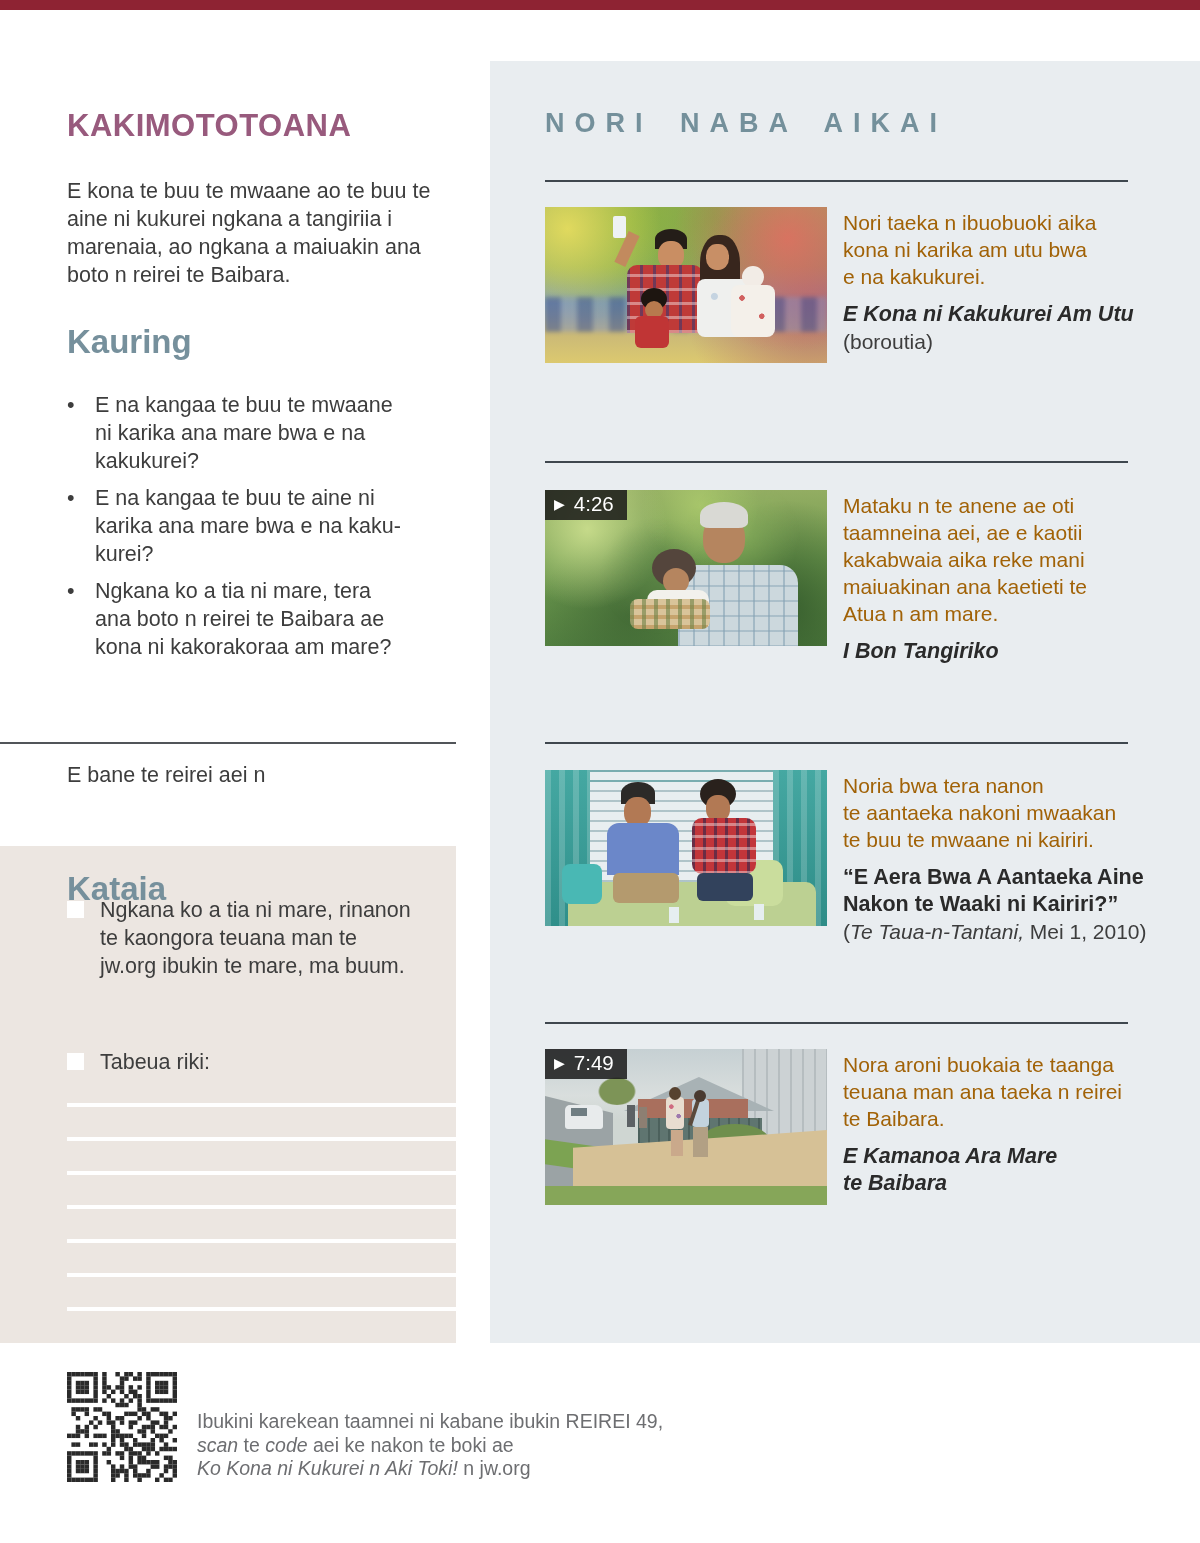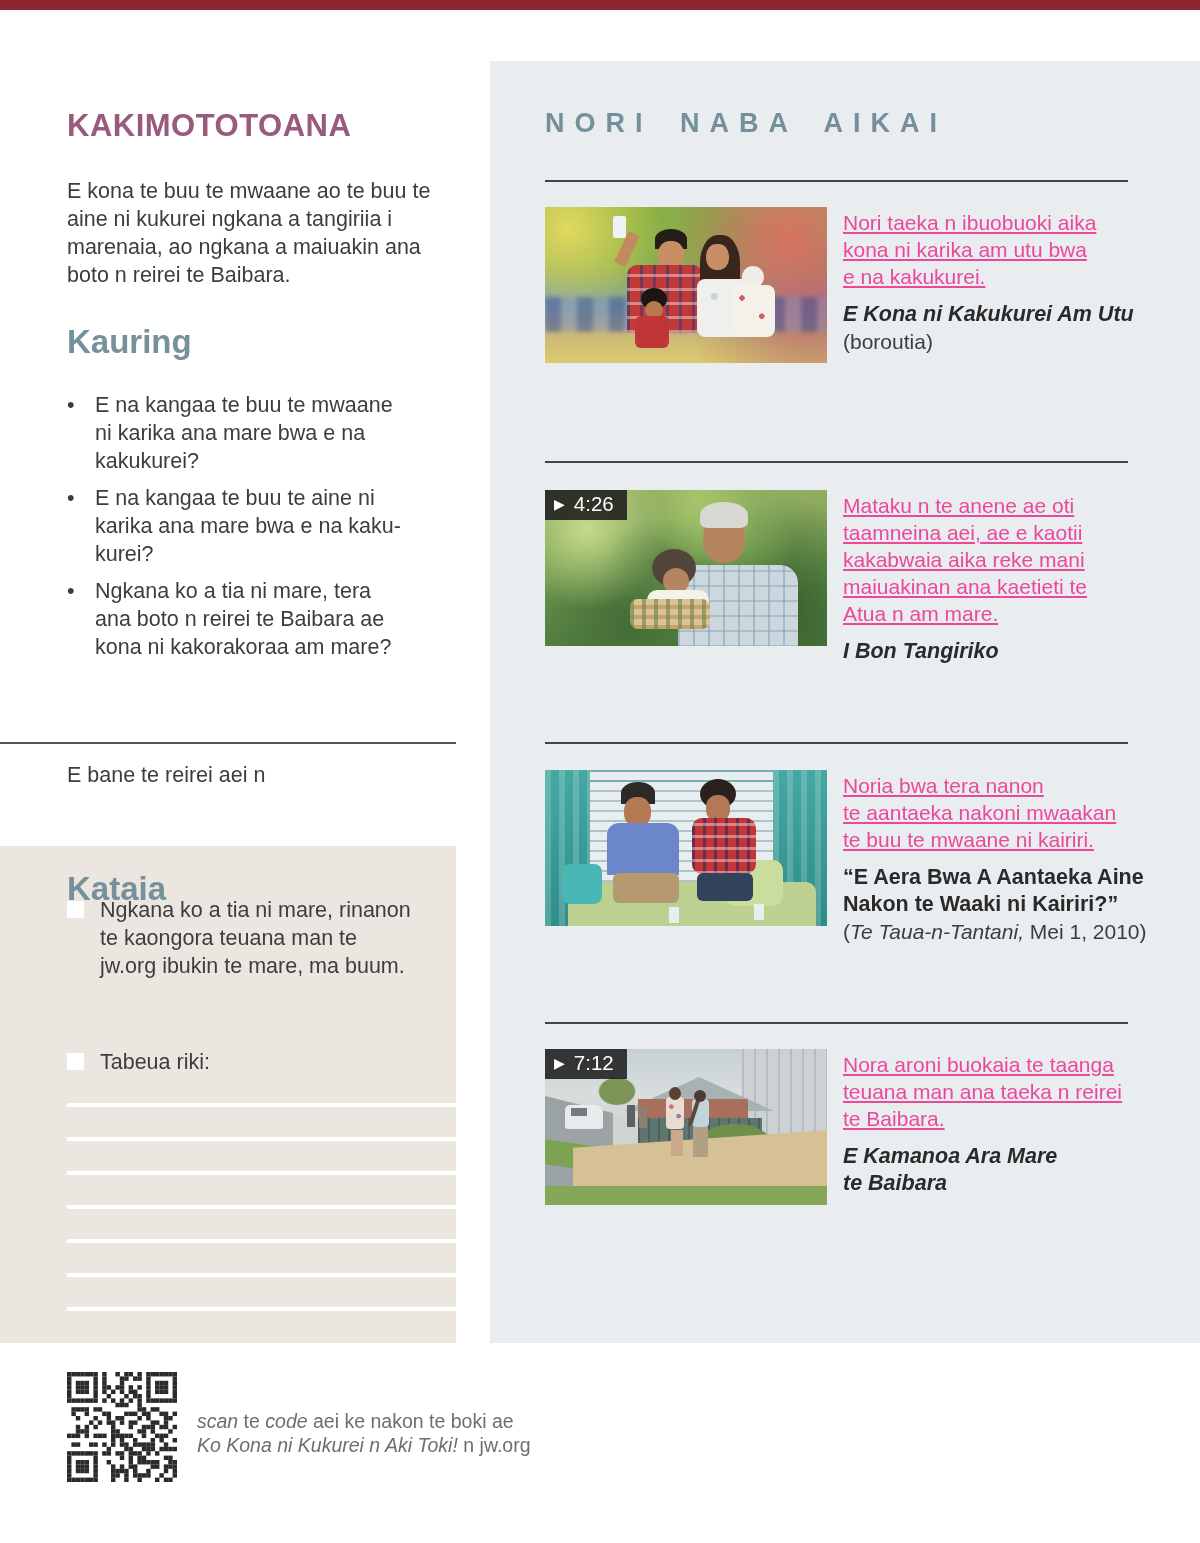--- a/index.html
+++ b/index.html
@@ -40,7 +40,7 @@
   .rule-item{width:583px;height:2px;background:#3f474e;left:545px;}
   .thumb{left:545px;width:282px;height:156px;overflow:hidden;background:#888;}
   .itext{left:843px;width:310px;}
-  .idesc{font-size:21px;line-height:27px;color:#ec4899;text-decoration:underline;}
+  .idesc{font-size:21px;line-height:27px;color:#a16207;}
   .ititle{margin-top:11px;font-size:21.5px;line-height:27px;font-weight:bold;color:#2a2a2a;}
   .italic{font-style:italic;}
   .isub{font-size:21px;line-height:27px;color:#3d3d3d;}

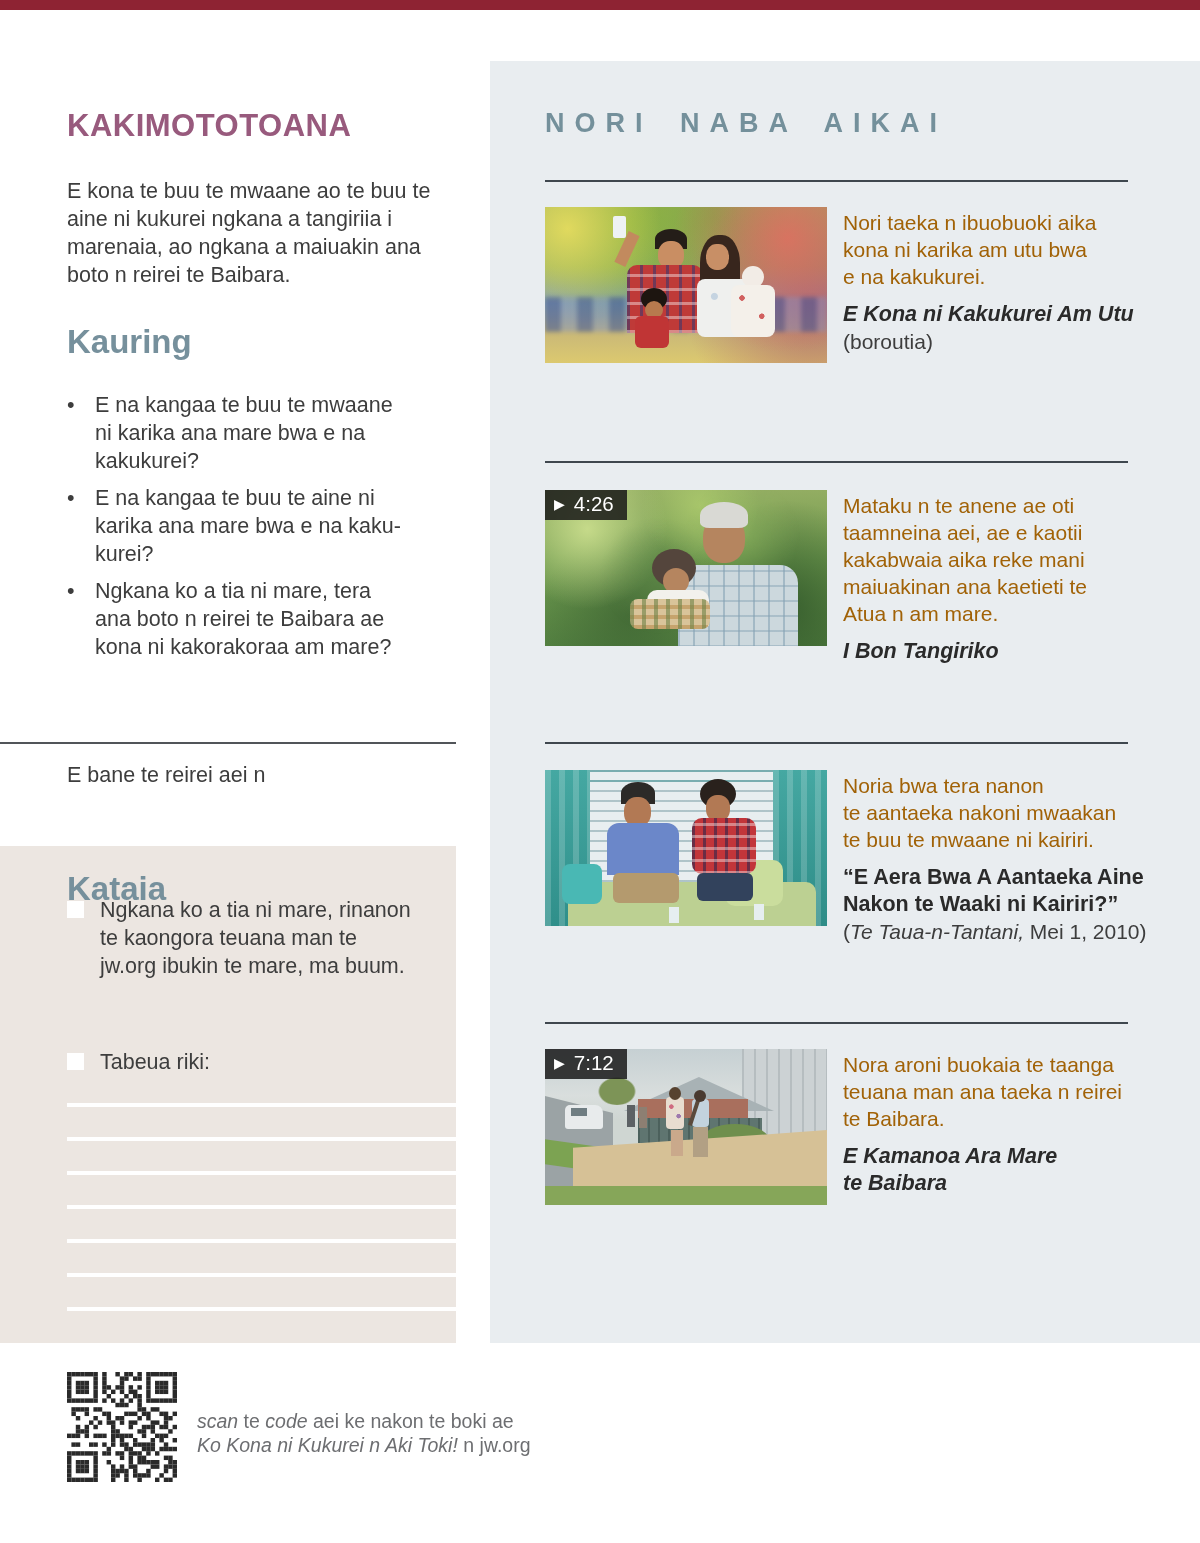--- a/index.html
+++ b/index.html
@@ -326,7 +326,7 @@
       <div class="t4-w-legs"></div>
     <div class="badge">
       <span class="play">▶</span>
-      <span>7:12</span>
+      <span>7:49</span>
     </div>
   </div>
   <div class="abs itext" style="top:1051px;">

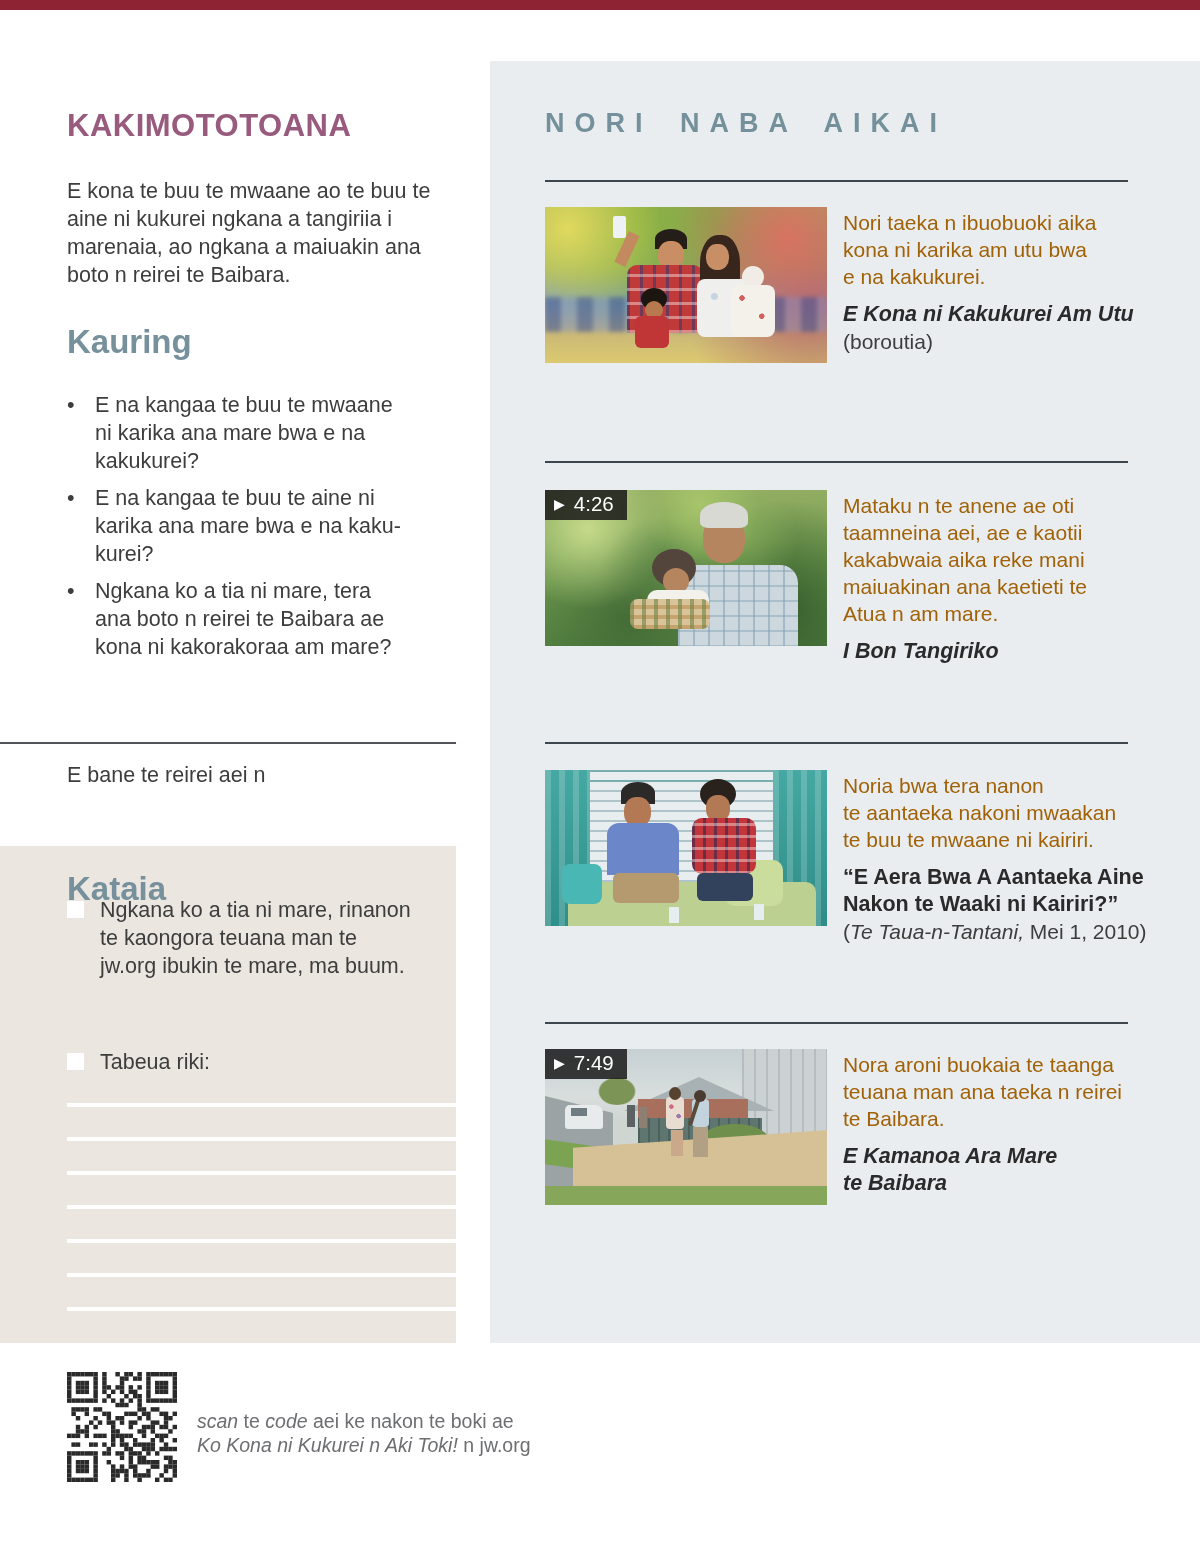--- a/index.html
+++ b/index.html
@@ -641,6 +641,7 @@
       </svg>
     </div>
   <div class="abs foot-text">
+    <div>Ibukini karekean taamnei ni kabane ibukin REIREI 49,</div>
     <div><span class="italic">scan</span><span> te </span><span class="italic">code</span><span> aei ke nakon te boki ae</span></div>
     <div><span class="italic">Ko Kona ni Kukurei n Aki Toki!</span><span> n jw.org</span></div>
   </div>

